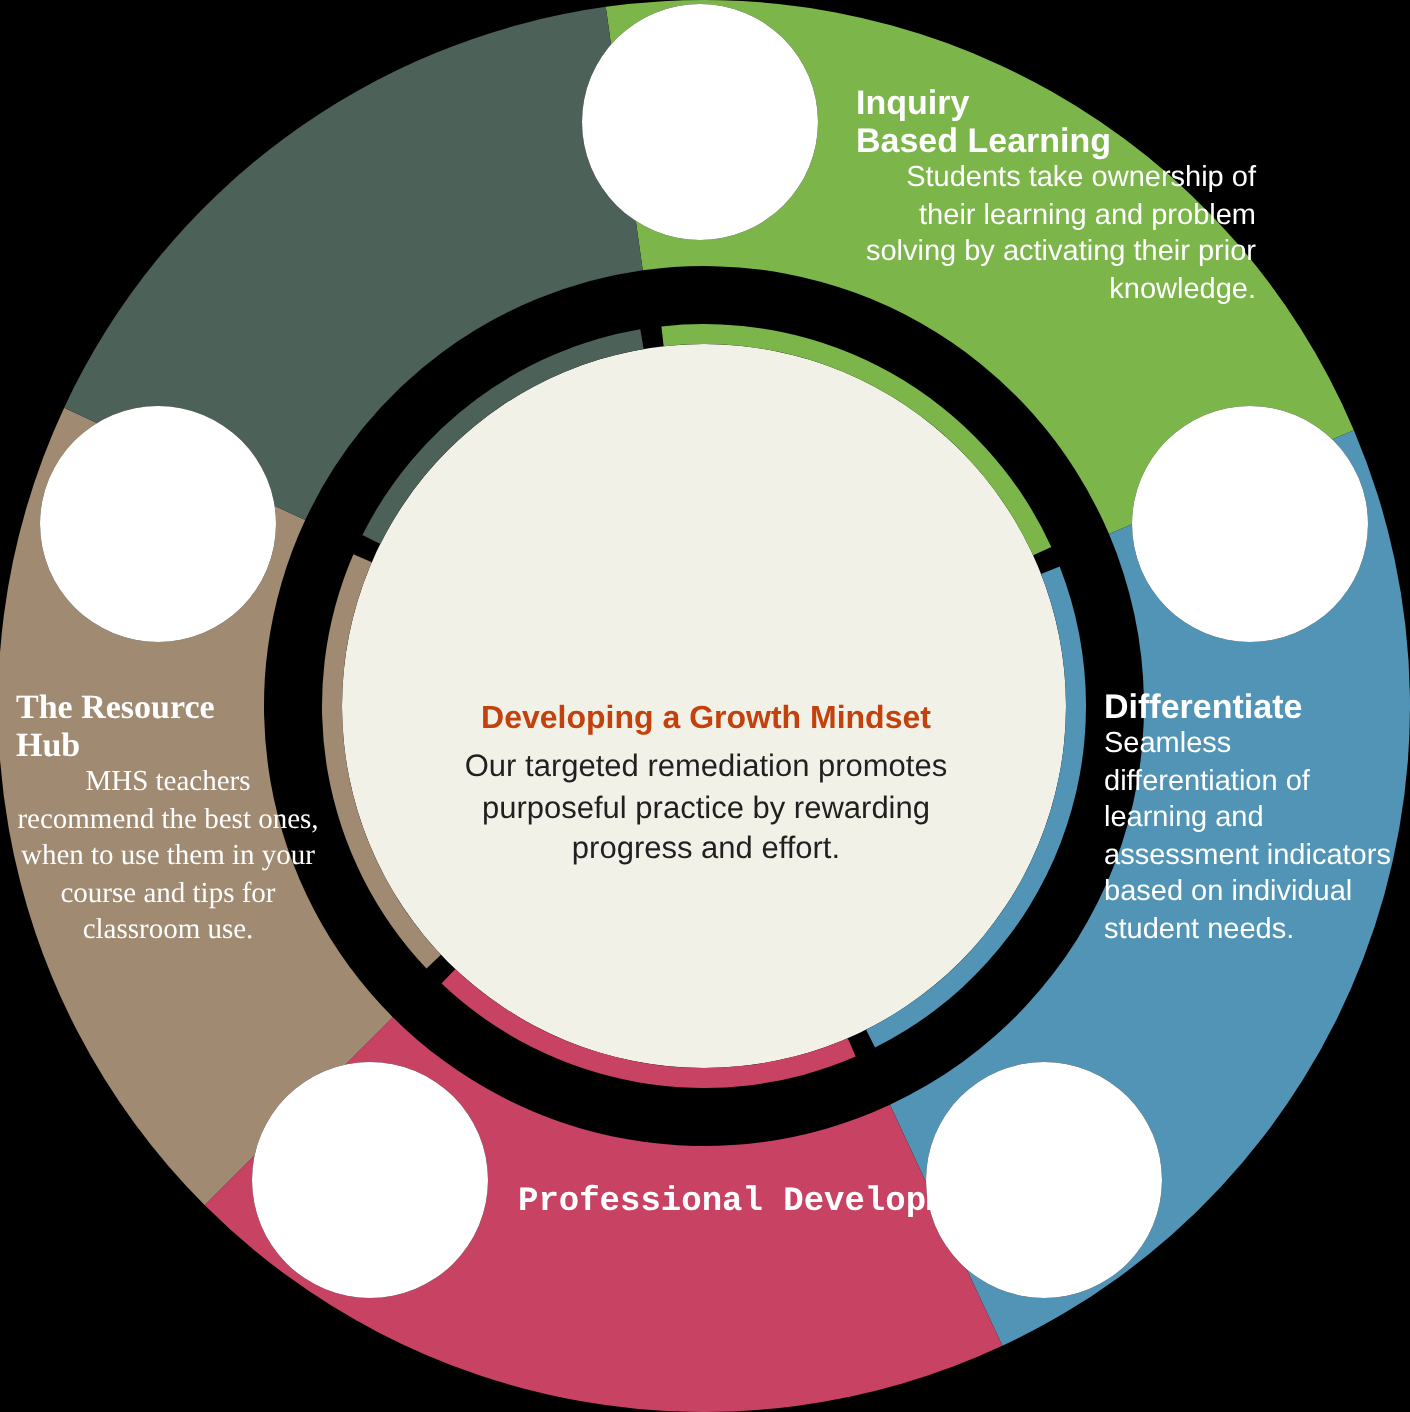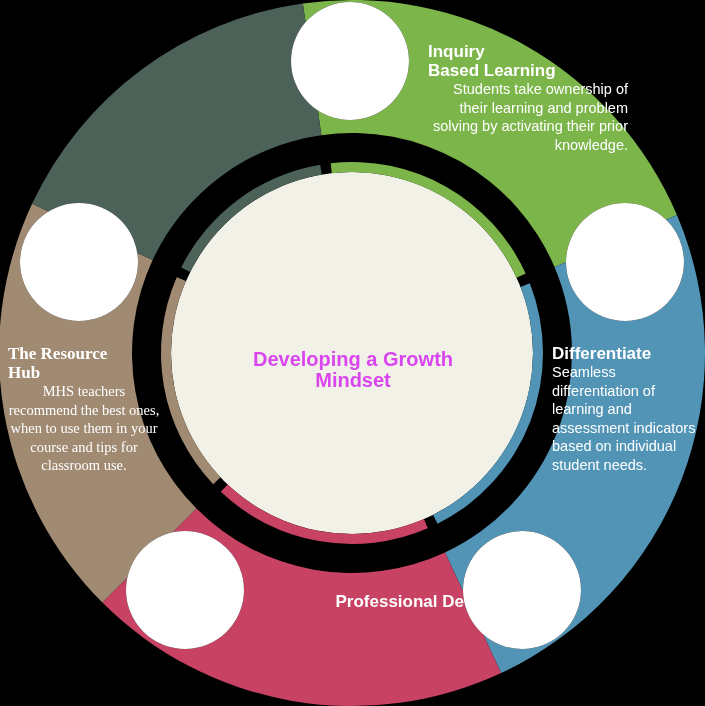--- a/index.html
+++ b/index.html
@@ -100,9 +100,9 @@
   }
   #center-title {
     display: block;
-    color: #d946ef;
+    color: #c2410c;
     font-weight: bold;
-    font-size: 20px;
+    font-size: 16px;
     line-height: 21px;
     margin-bottom: 4px;
   }

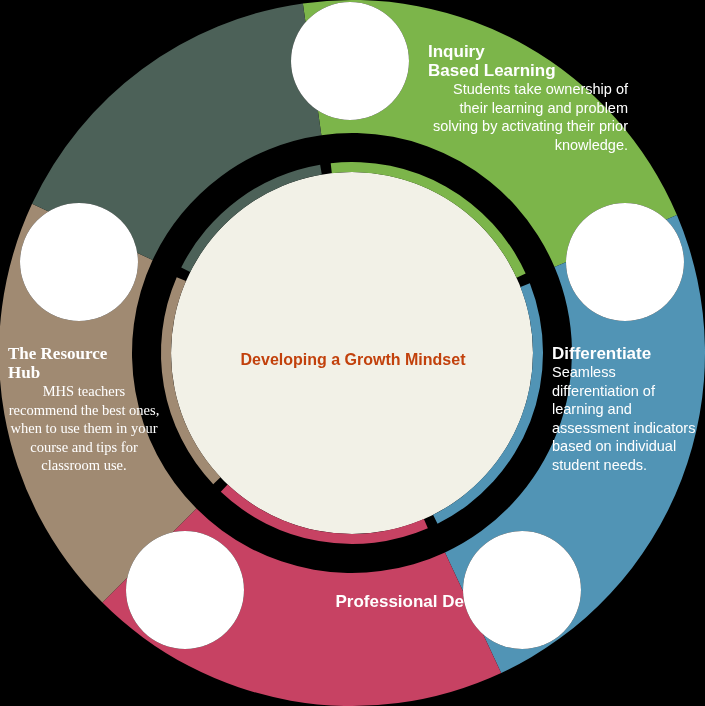--- a/index.html
+++ b/index.html
@@ -182,6 +182,7 @@
 
   <div id="text-center">
     <span id="center-title">Developing a Growth Mindset</span>
+    <span id="center-body">Our targeted remediation promotes purposeful practice by rewarding progress and effort.</span>
   </div>
 
 </div>

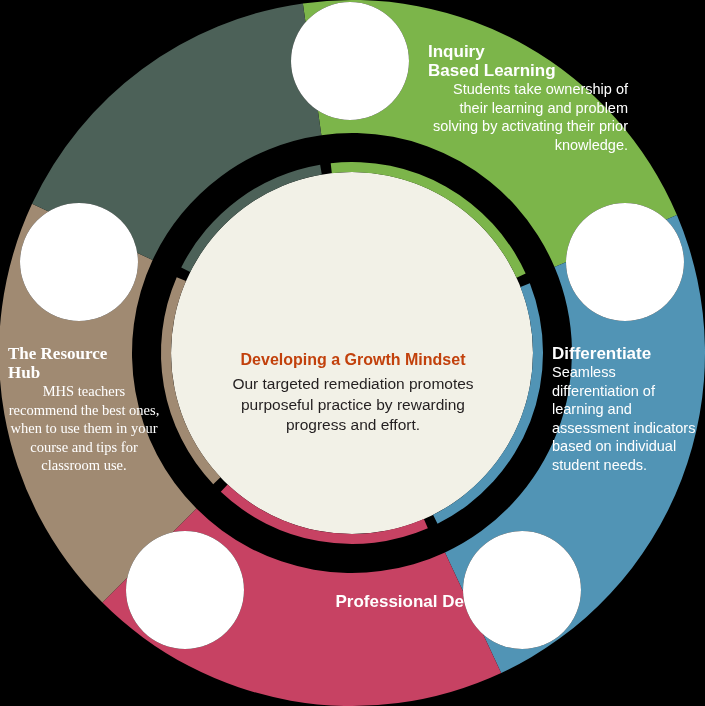--- a/index.html
+++ b/index.html
@@ -86,7 +86,8 @@
     left: 259px;
     top: 592px;
     width: 290px;
-    text-align: right;
+    text-align: left;
+    font-family: Liberation Mono, monospace;
   }
 
   

